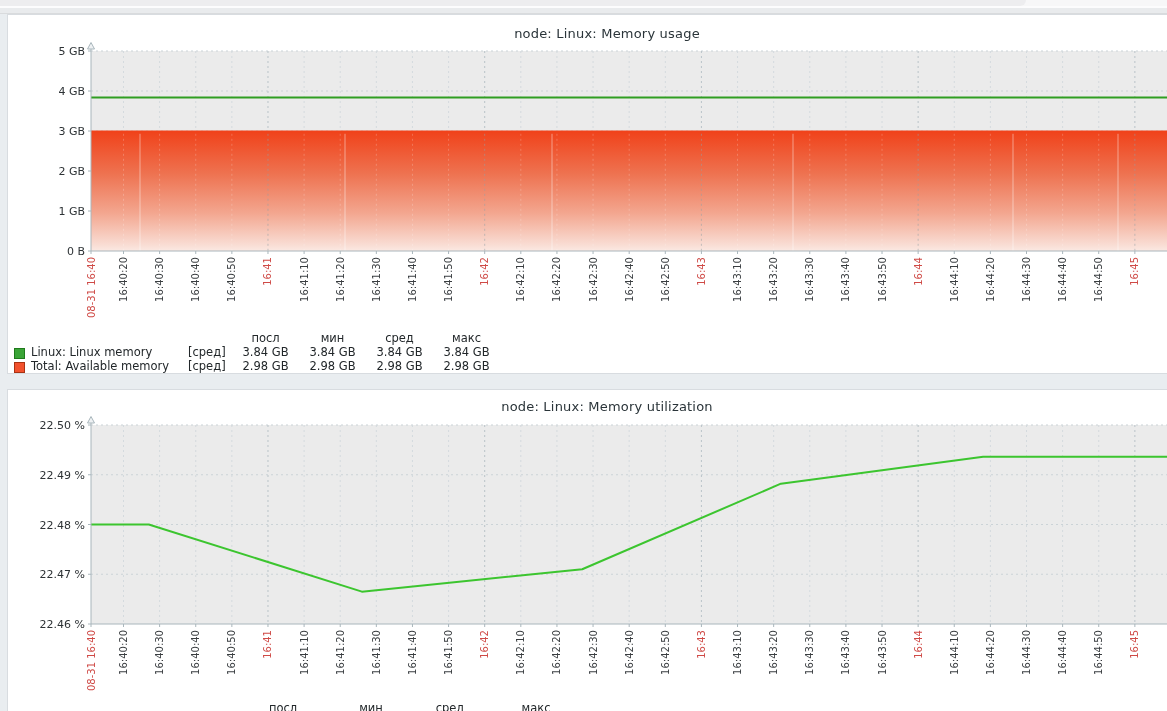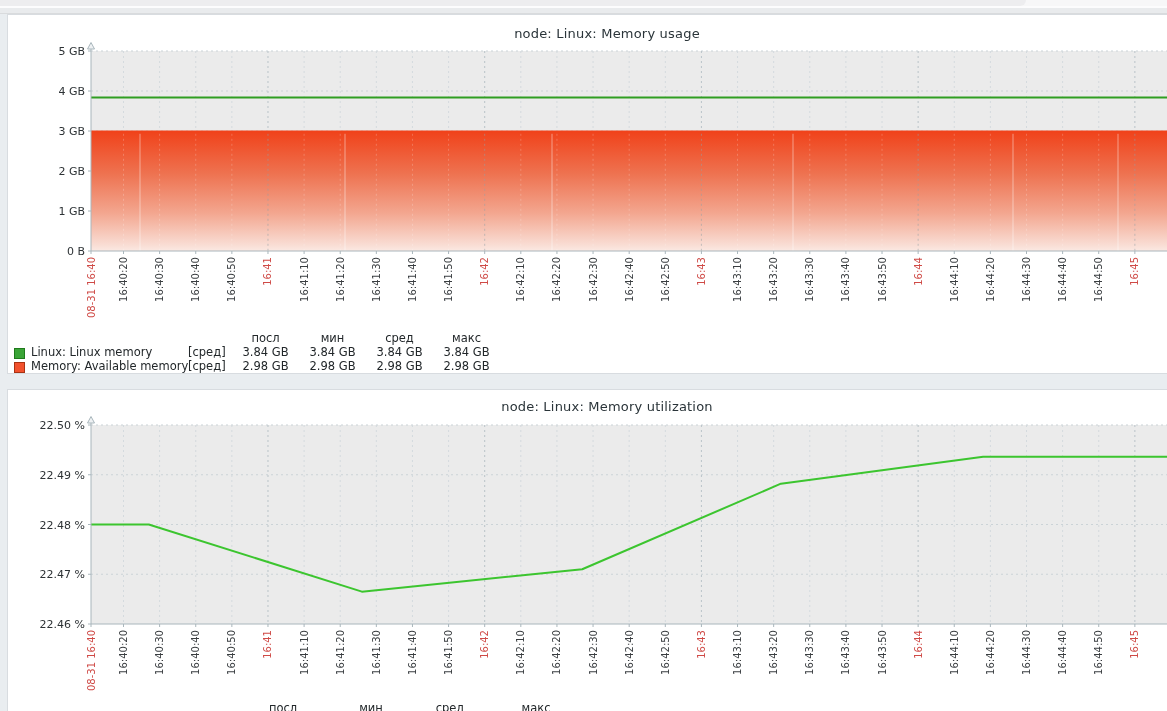--- a/index.html
+++ b/index.html
@@ -357,7 +357,7 @@
     </div>
     <div class="legend-row">
       <div class="lg-swatch" style="background: rgb(242, 81, 45); border: 1px solid rgb(169, 50, 18);"></div>
-      <div class="lg-label">Memory: Available memory</div>
+      <div class="lg-label">Total: Available memory</div>
       <div class="lg-agg">[сред]</div>
       <div class="lg-cell" style="left: 225px;">2.98 GB</div>
       <div class="lg-cell" style="left: 292px;">2.98 GB</div>

